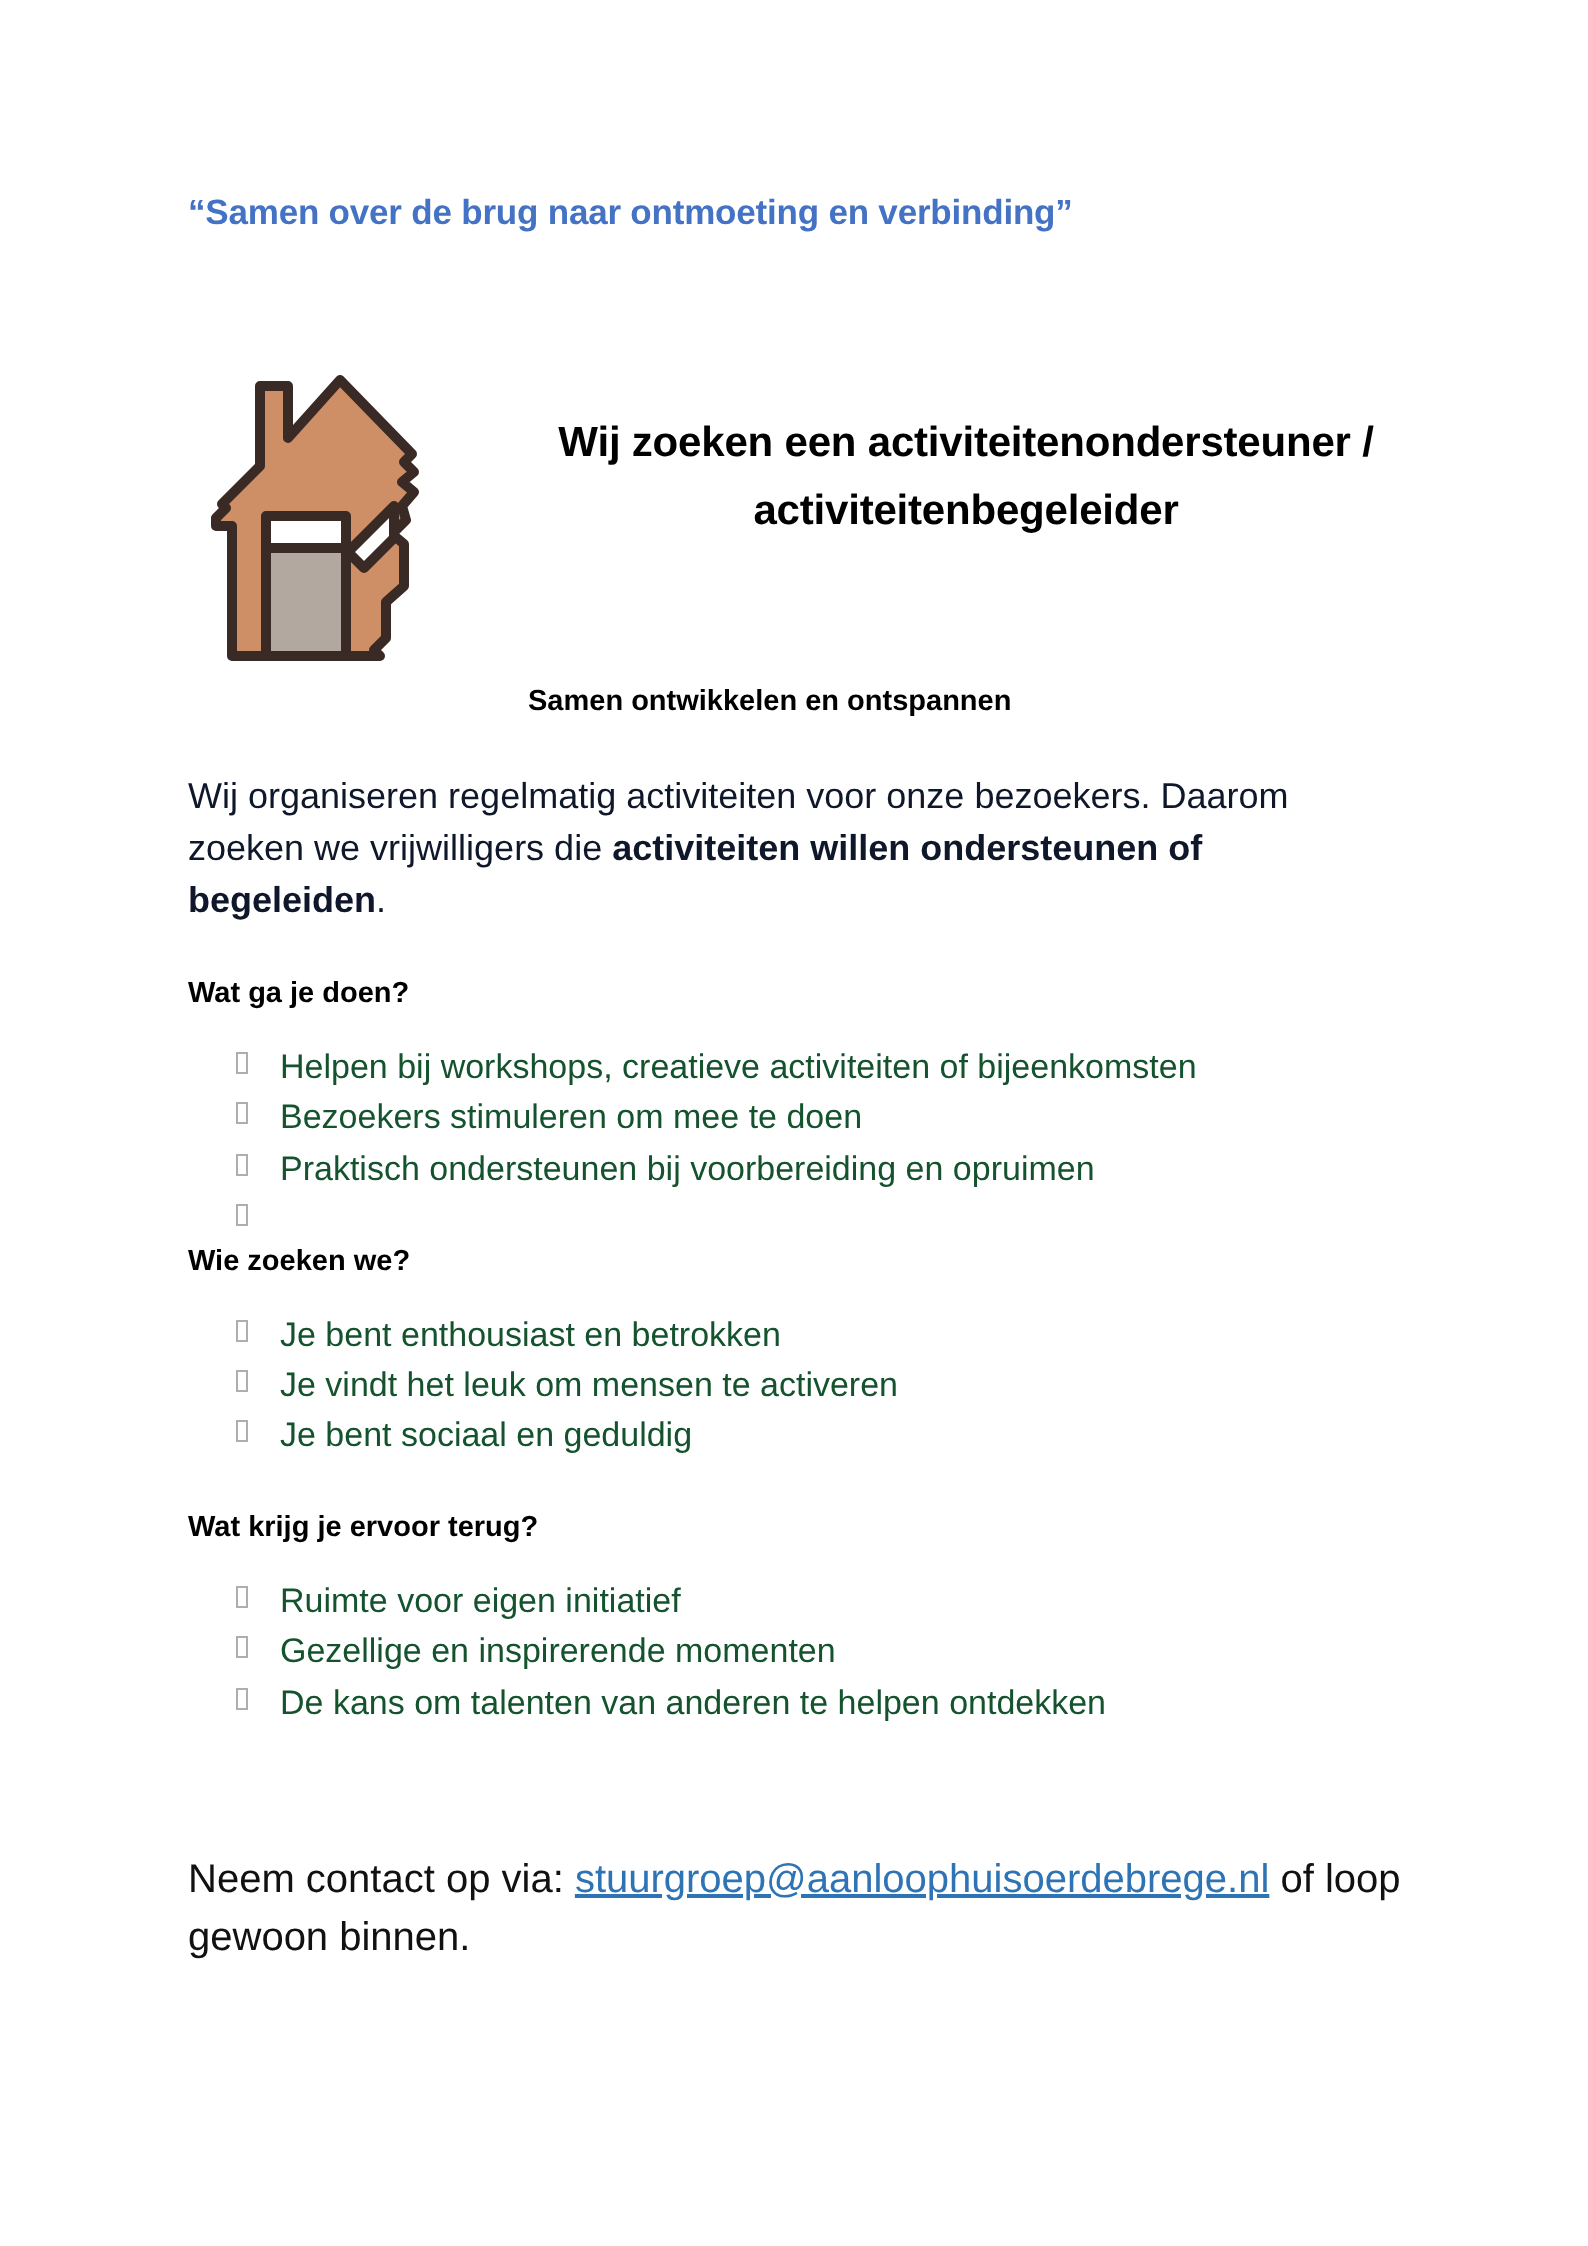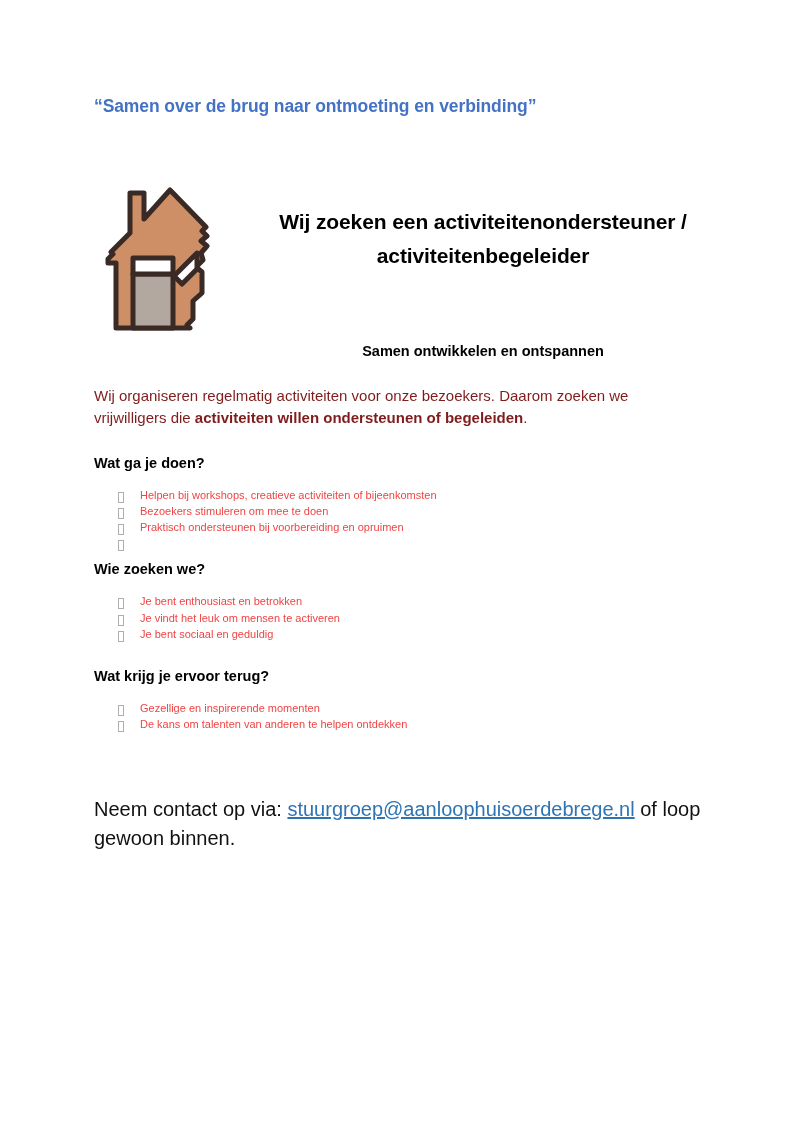--- a/index.html
+++ b/index.html
@@ -63,7 +63,6 @@
   .subtitle {
     margin: 14px 0 0 0;
     padding-left: 170px;
-    text-align: center;
     font-size: 14.5px;
     font-weight: bold;
     color: #000000;

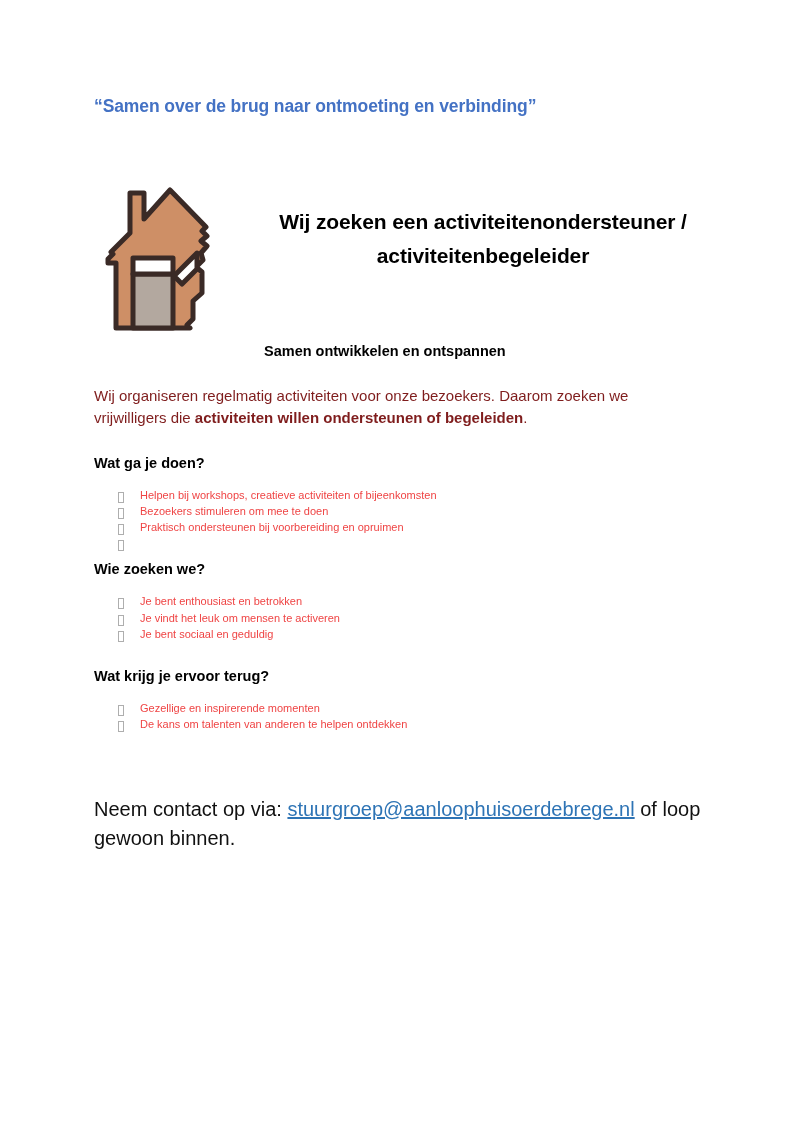--- a/index.html
+++ b/index.html
@@ -71,9 +71,9 @@
   
   .intro {
     margin: 26px 0 0 0;
-    font-size: 15px;
+    font-size: 18px;
     line-height: 1.45;
-    color: #7f1d1d;
+    color: #0f172a;
   }
   .intro b { font-weight: bold; }
 

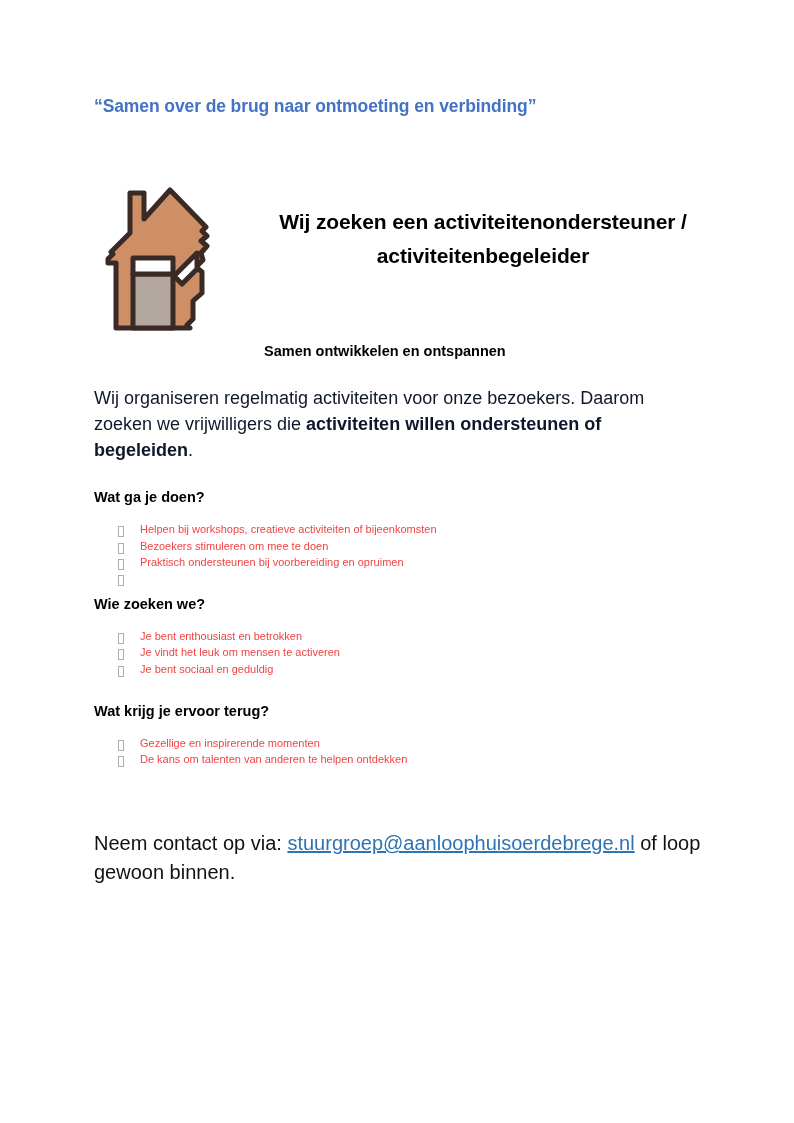--- a/index.html
+++ b/index.html
@@ -94,9 +94,9 @@
   ul.bullets li {
     position: relative;
     padding-left: 46px;
-    font-size: 11px;
+    font-size: 17px;
     line-height: 1.48;
-    color: #ef4444;
+    color: #14532d;
   }
   .tofu {
     position: absolute;

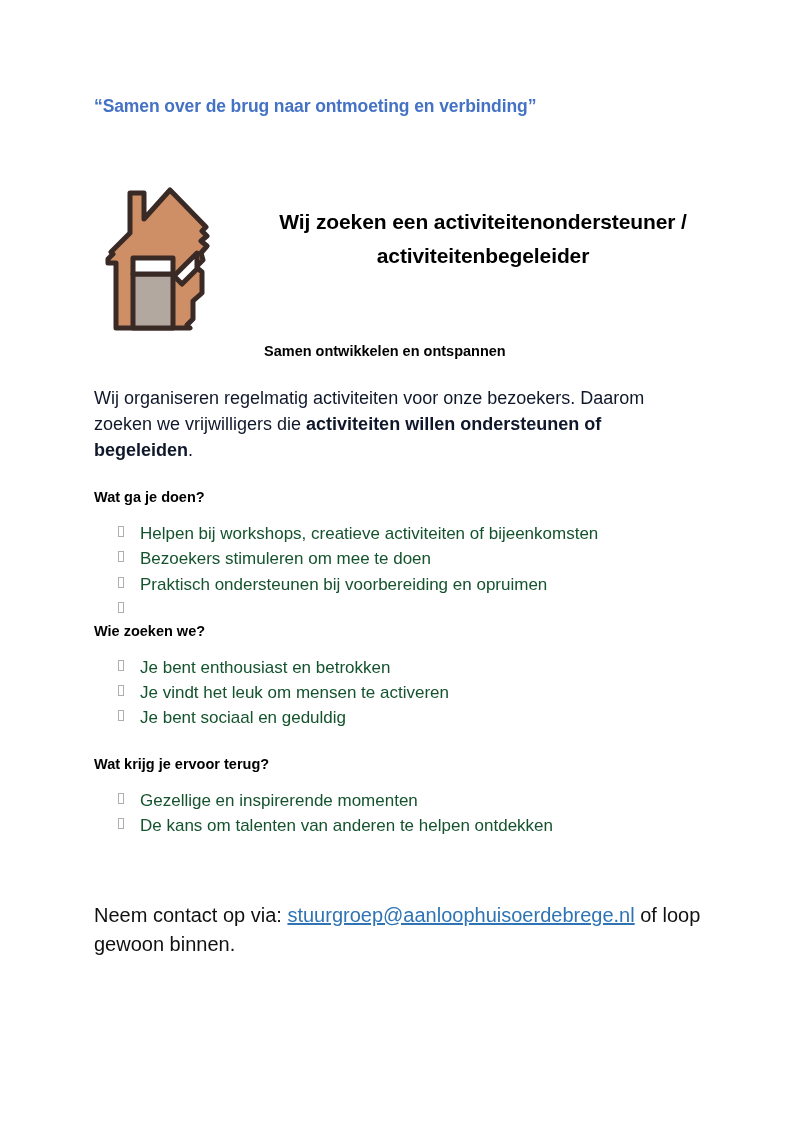--- a/index.html
+++ b/index.html
@@ -222,6 +222,10 @@
     <ul class="bullets">
       <li>
         <span class="tofu"></span>
+        <span>Ruimte voor eigen initiatief</span>
+      </li>
+      <li>
+        <span class="tofu"></span>
         <span>Gezellige en inspirerende momenten</span>
       </li>
       <li>

